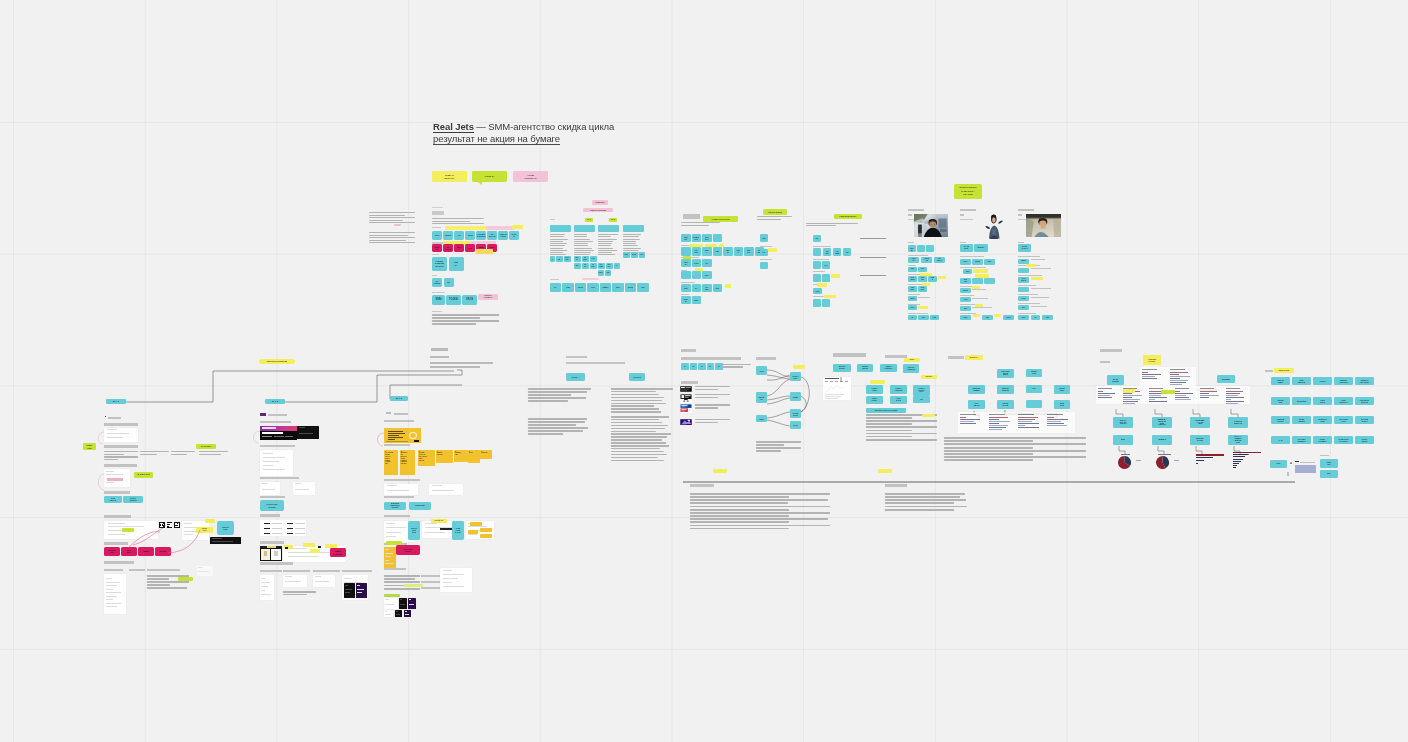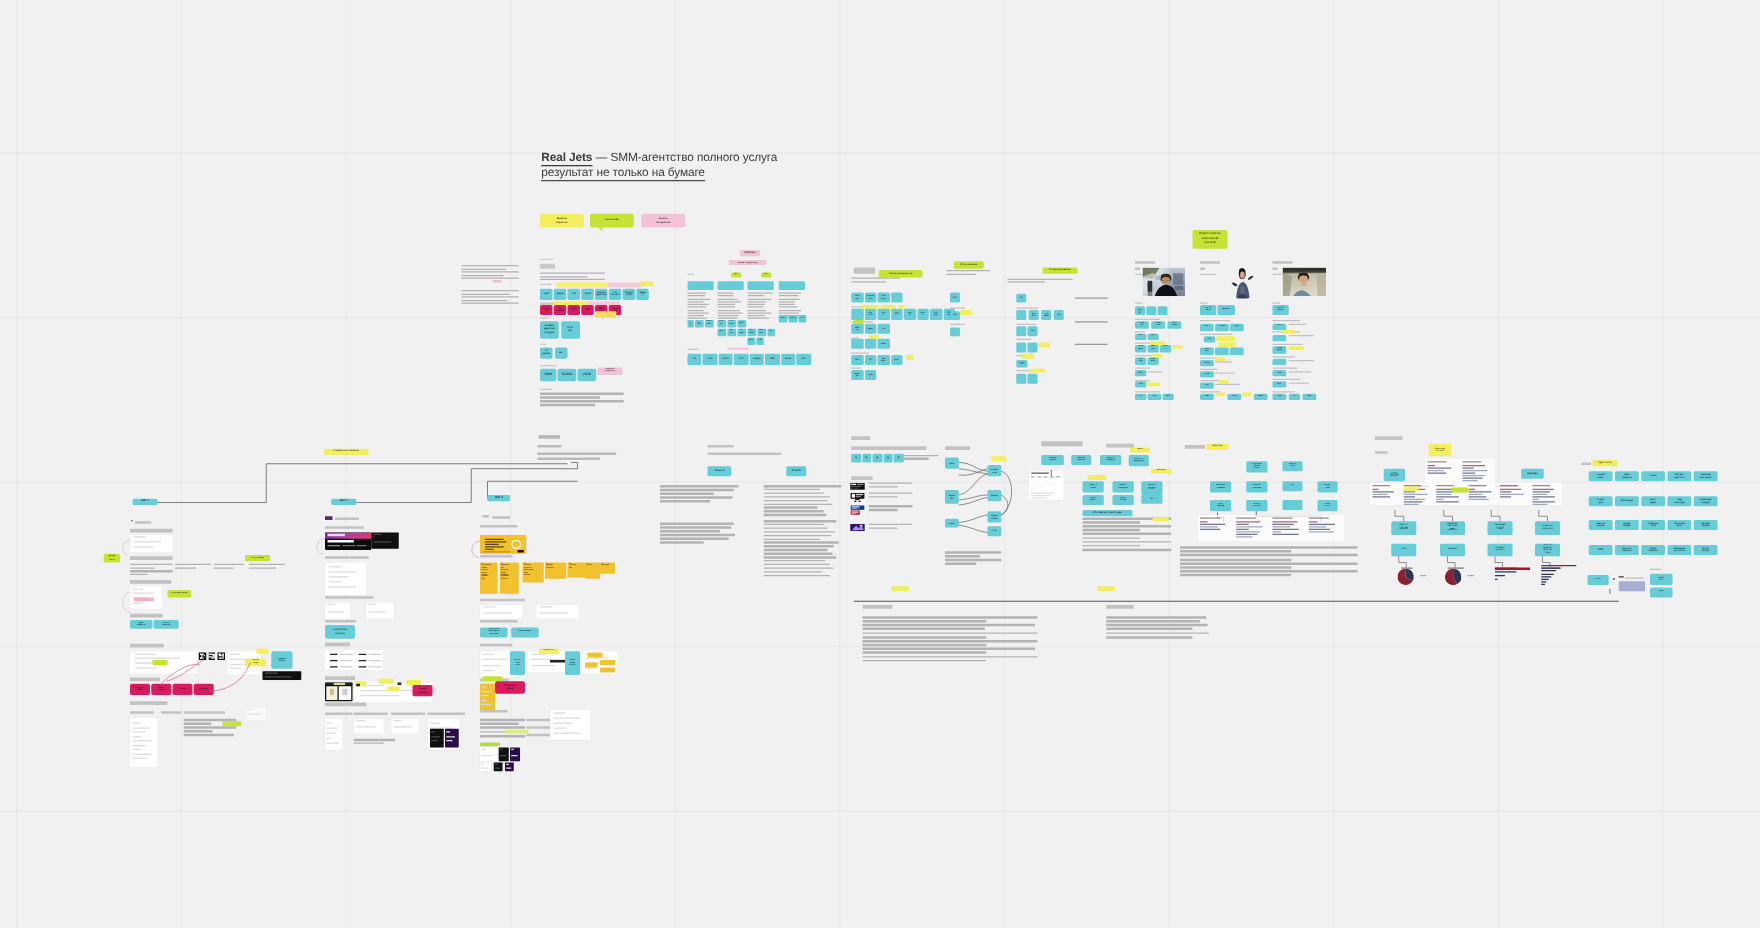--- a/index.html
+++ b/index.html
@@ -1925,7 +1925,7 @@
     </div>
 
   <div class="title-blk" style="left:433px;top:121px;">
-    <div class="ln"><b>Real Jets</b><span> — SMM-агентство полного услуга</span></div>
+    <div class="ln"><b>Real Jets</b><span> — SMM-агентство скидка цикла</span></div>
     <div class="ln"><span class="u">результат не только на бумаге</span></div>
   </div>
 </div>

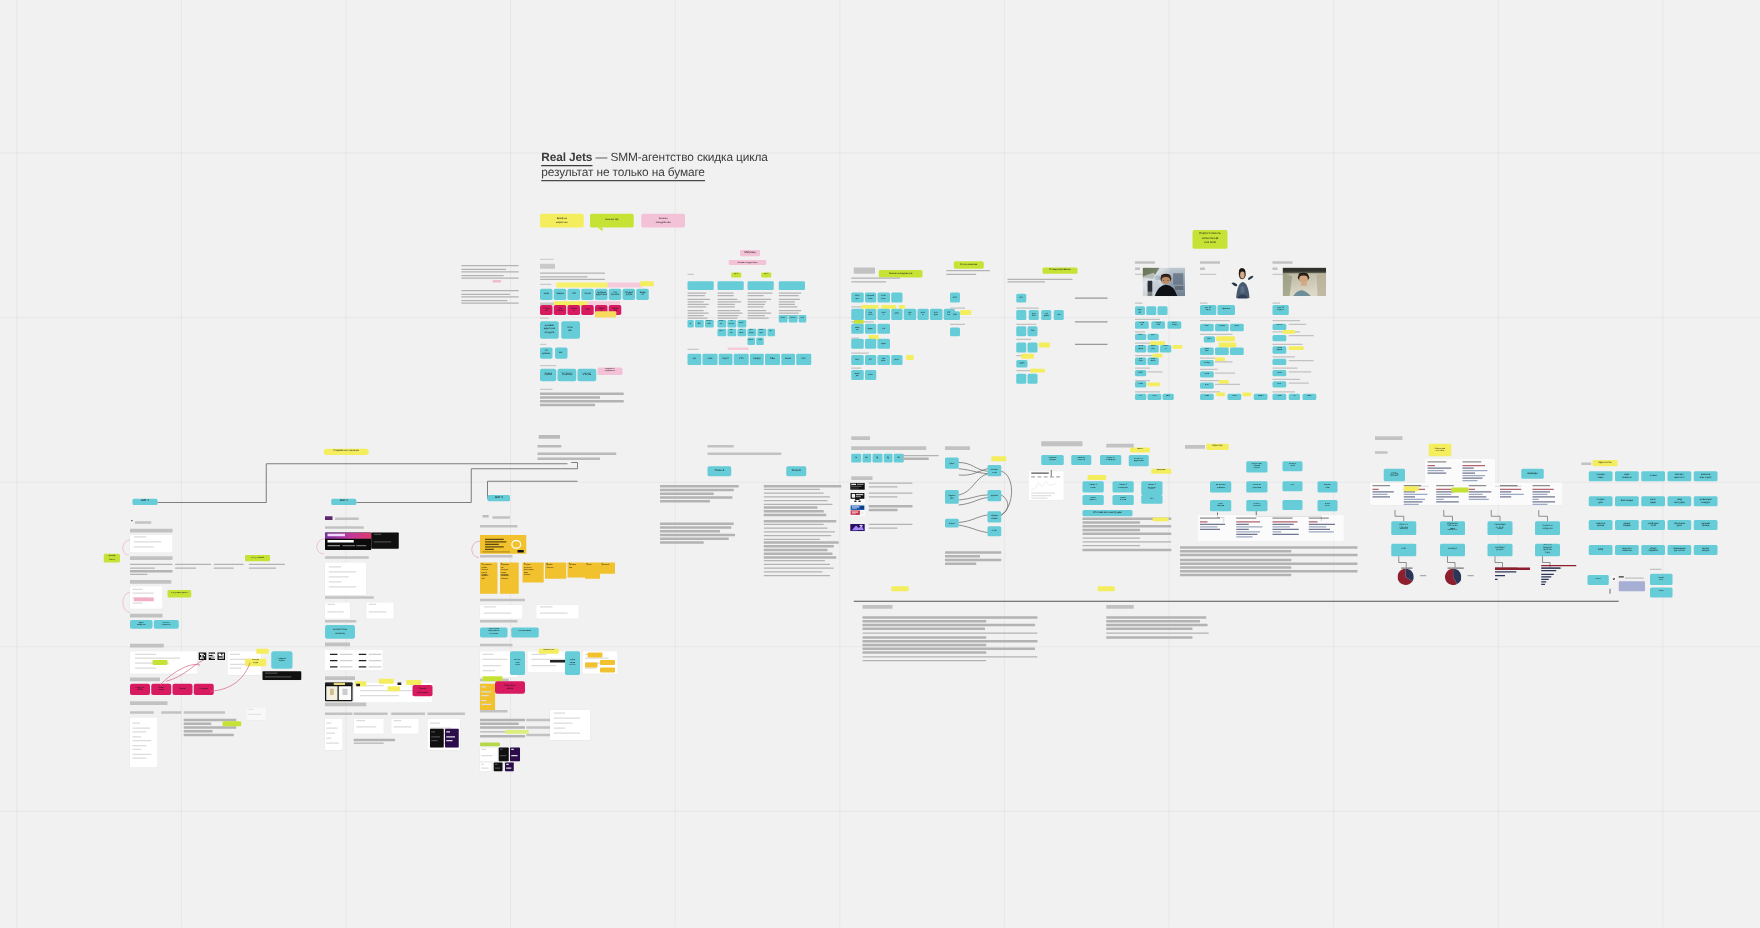--- a/index.html
+++ b/index.html
@@ -1926,7 +1926,7 @@
 
   <div class="title-blk" style="left:433px;top:121px;">
     <div class="ln"><b>Real Jets</b><span> — SMM-агентство скидка цикла</span></div>
-    <div class="ln"><span class="u">результат не только на бумаге</span></div>
+    <div class="ln"><span class="u">результат не акция на бумаге</span></div>
   </div>
 </div>
 

